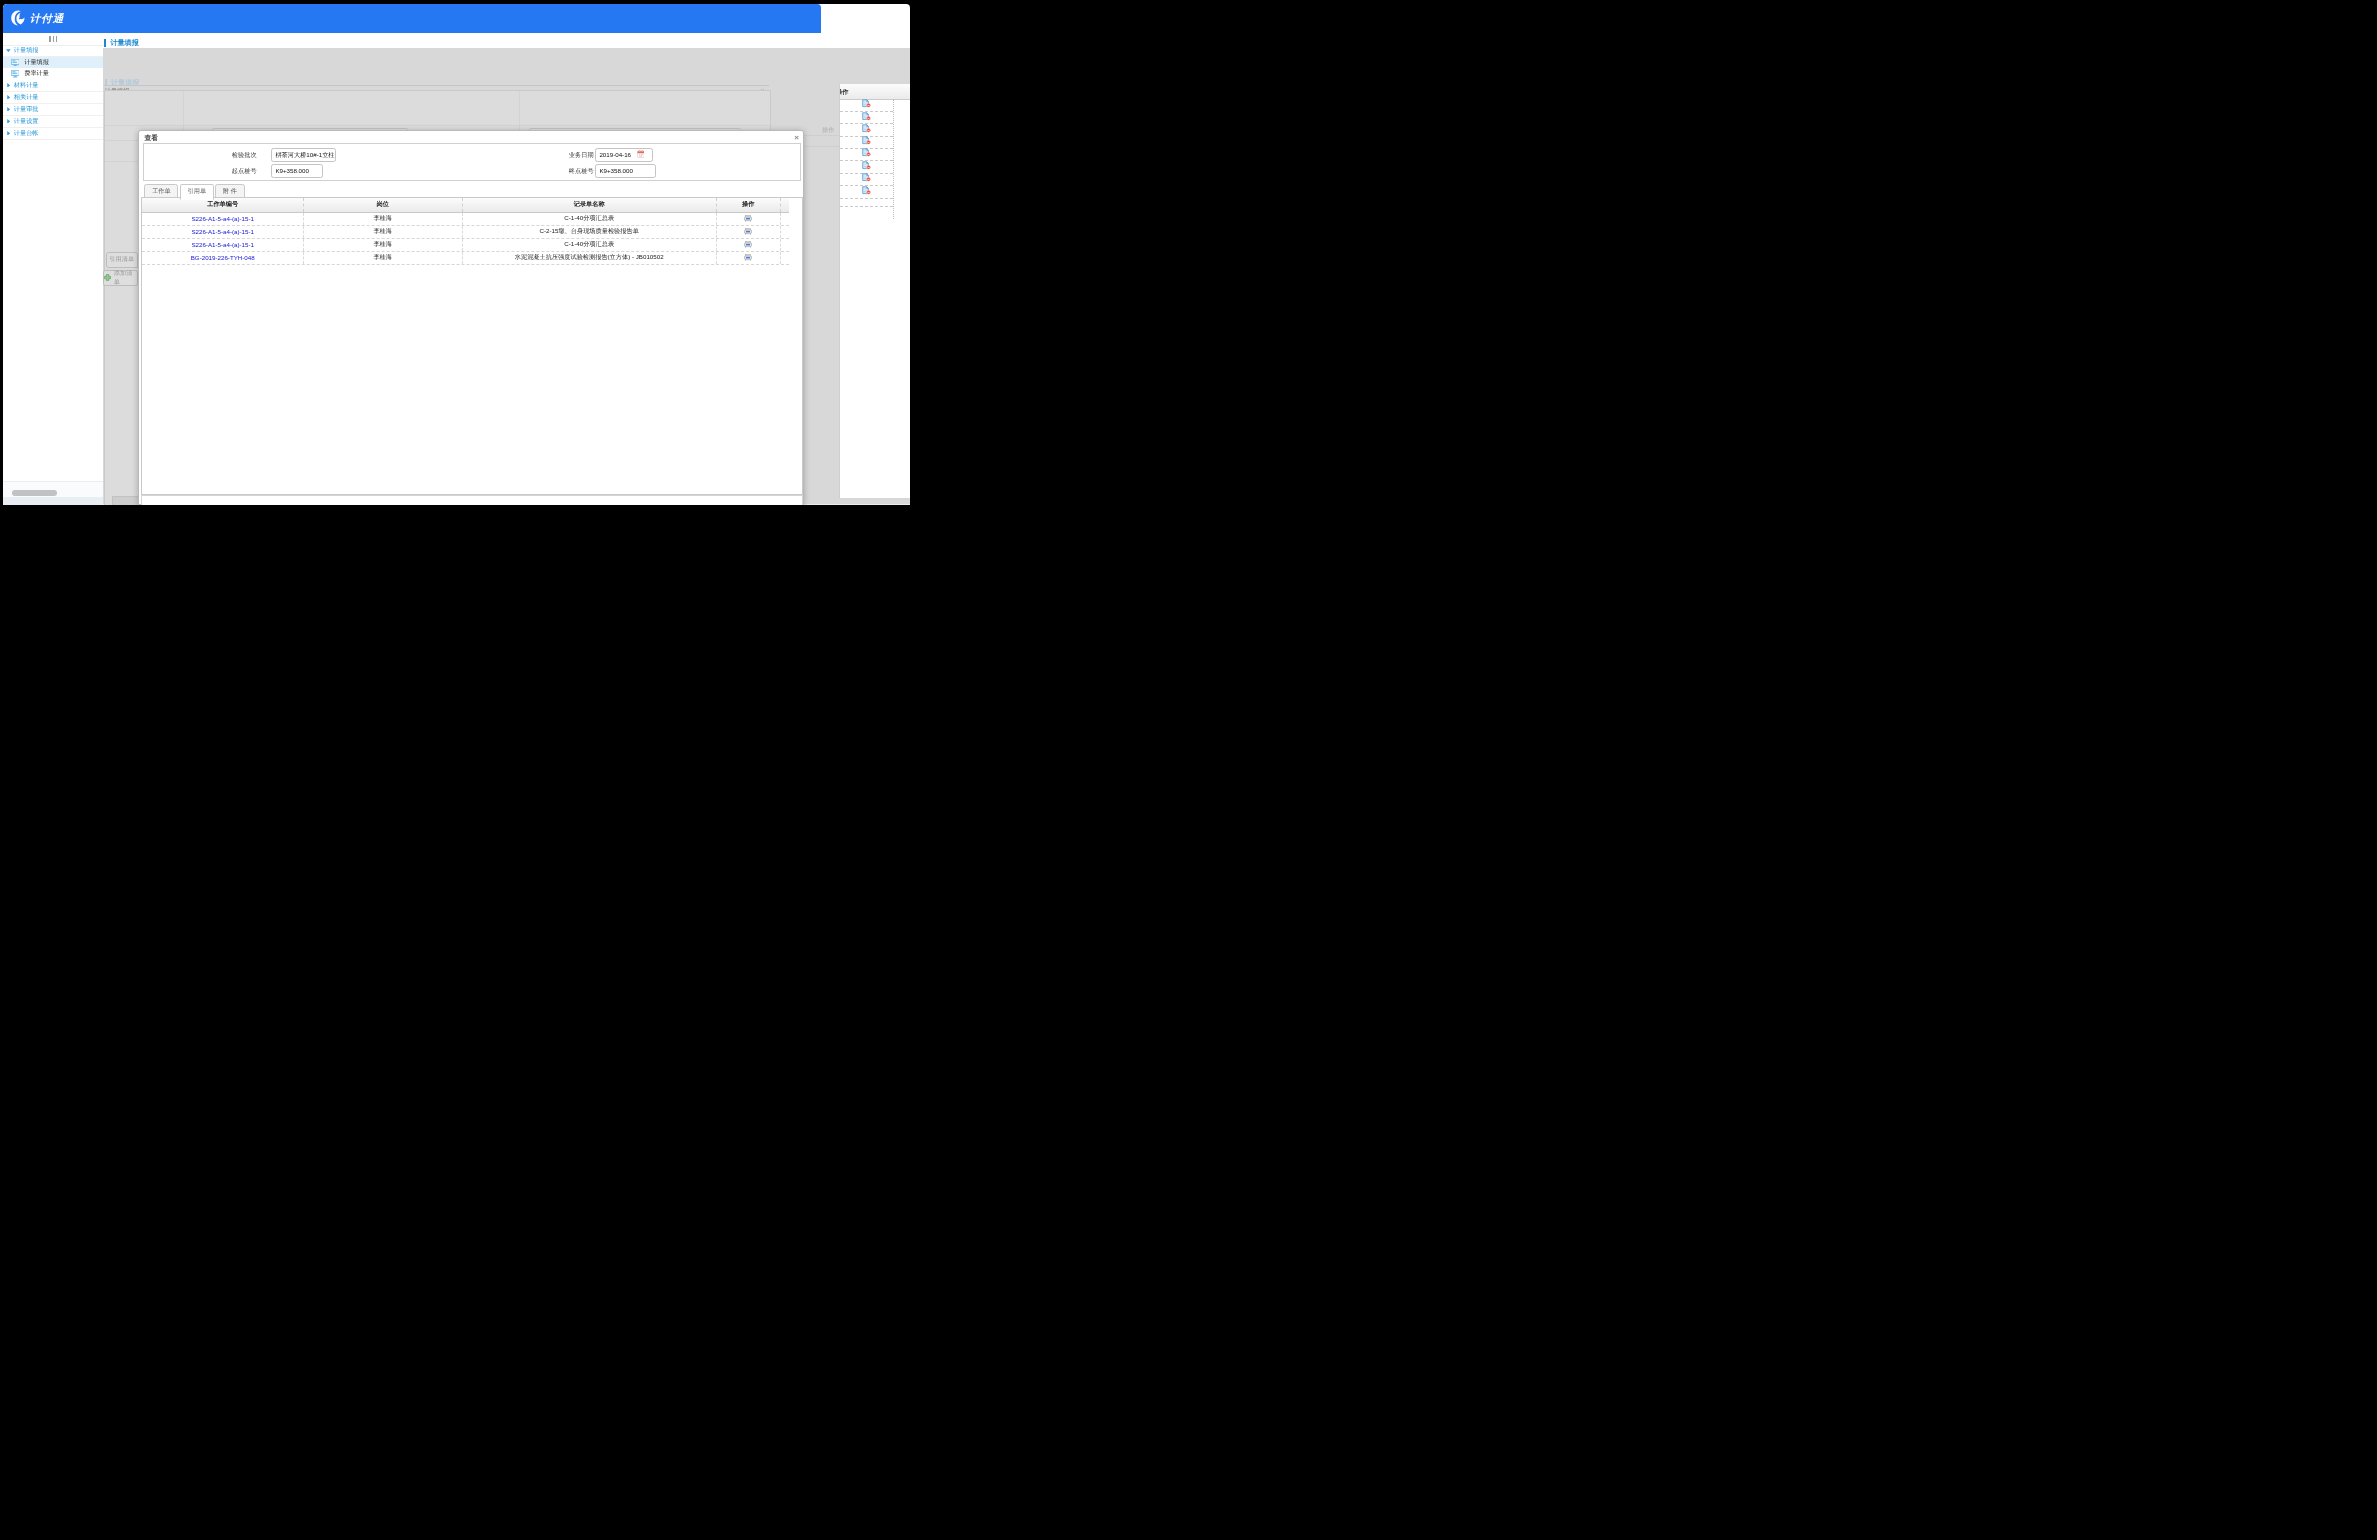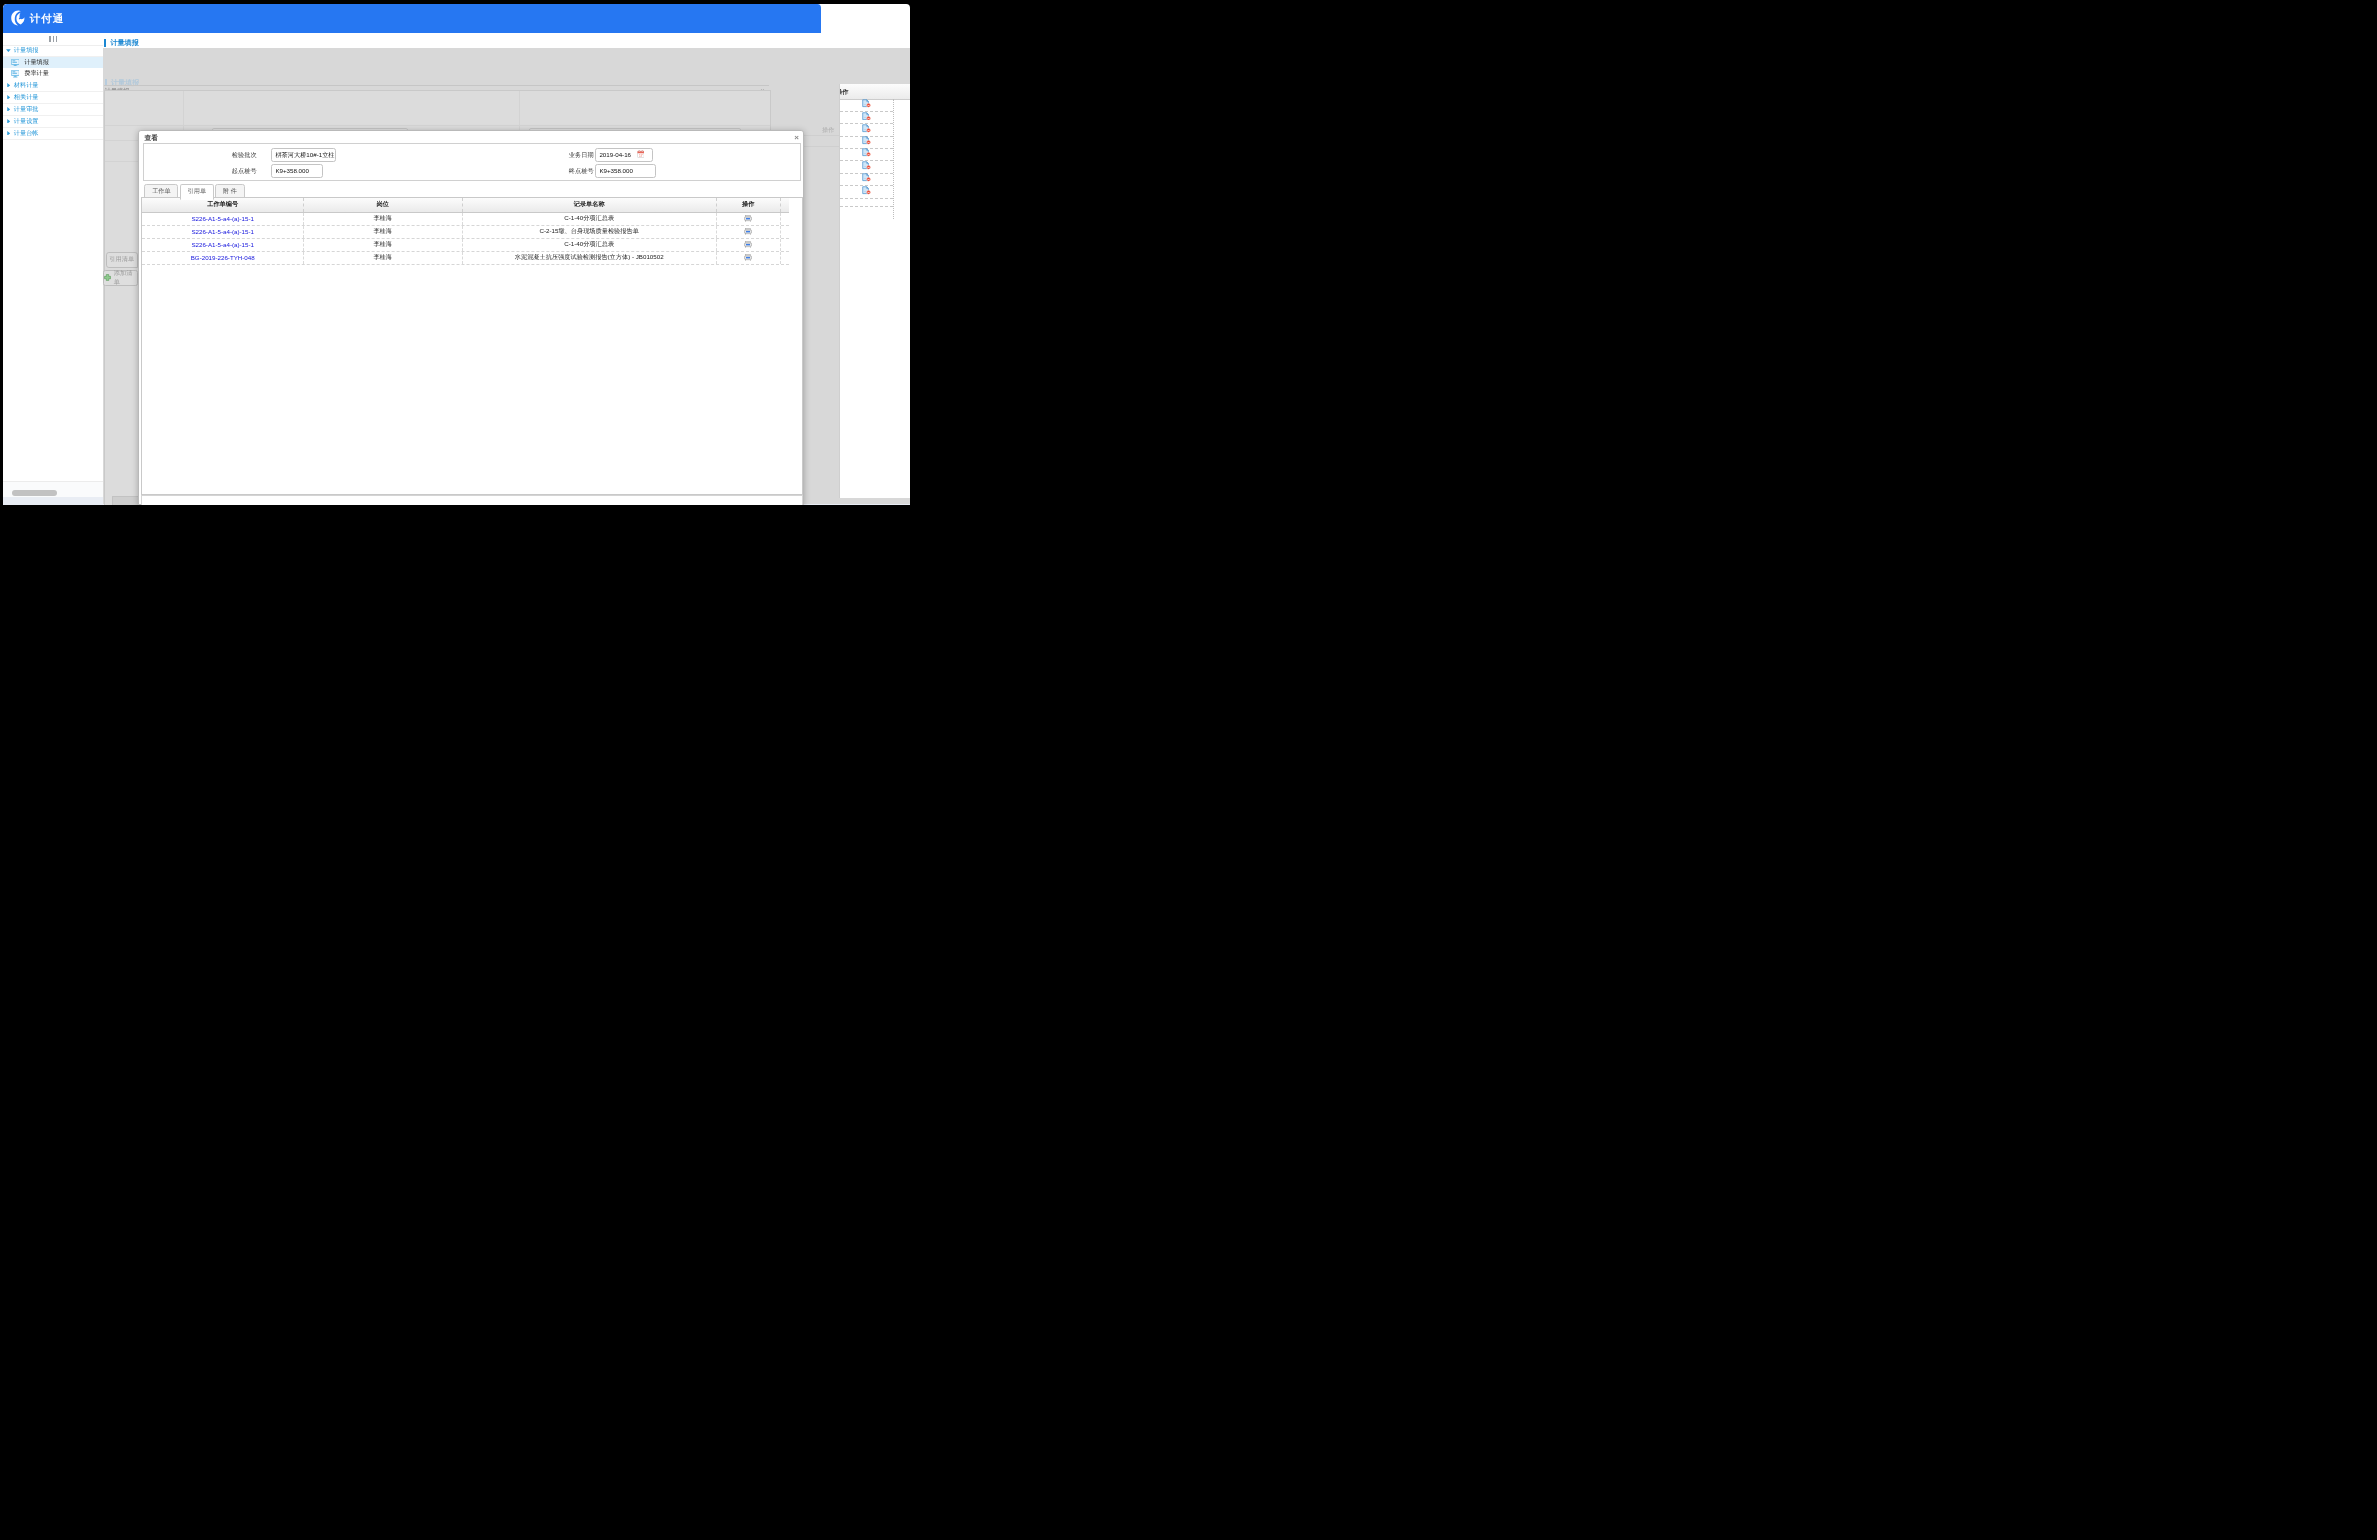--- a/index.html
+++ b/index.html
@@ -7,7 +7,7 @@
   #screen{position:absolute;left:3.3px;top:4.3px;width:907px;height:501px;background:#fff;
     border-radius:3.8px 3.8px 0 0;overflow:hidden;}
   
-  #topbar{position:absolute;left:0;top:0;width:818px;height:28.5px;background:#2677f2;border-radius:3.8px 3.8px 0 0;}
+  #topbar{position:absolute;left:0;top:0;width:818px;height:28.5px;background:#2677f2;border-radius:3.8px 3.8px 0 0;font-style:italic;}
   #brand-wrap{position:absolute;left:6.7px;top:4.3px;height:20px;display:flex;align-items:center;gap:3.8px;}
   #brand-text{color:#fff;font-size:10.5px;font-weight:bold;letter-spacing:1px;}
   .topbar-item{position:absolute;top:0;height:28.5px;display:flex;align-items:center;gap:2.9px;color:#fff;font-size:6.7px;cursor:pointer;}

